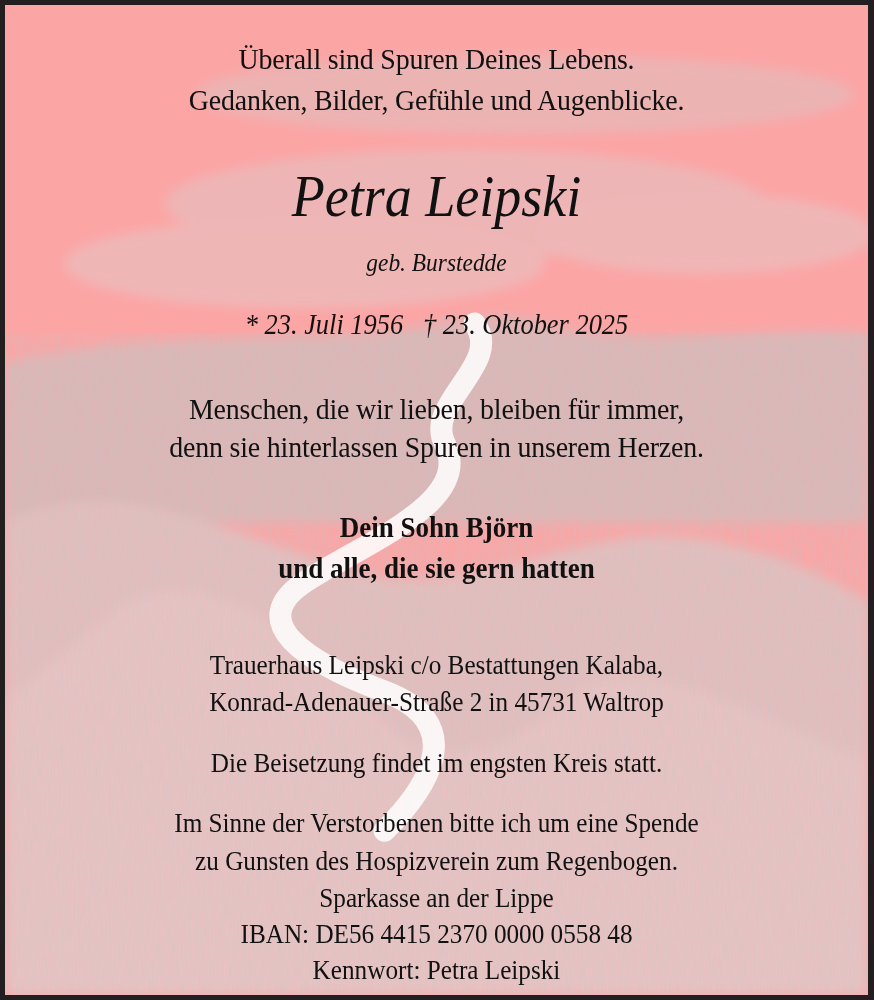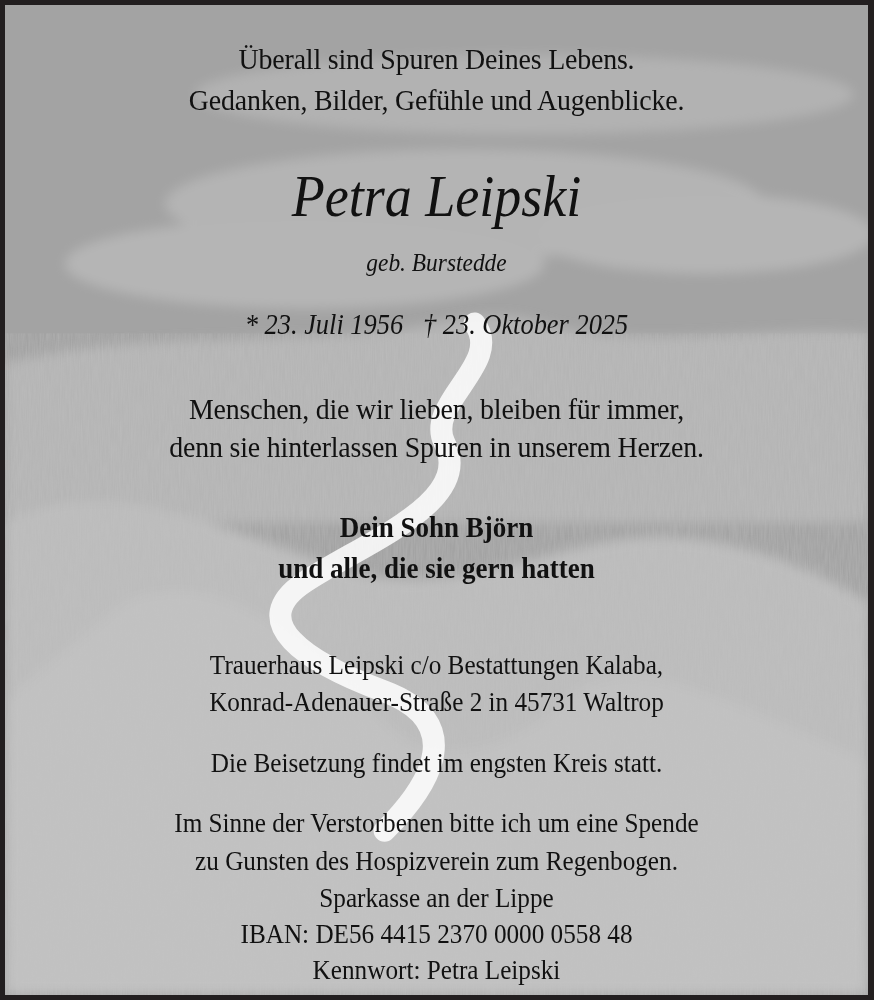--- a/index.html
+++ b/index.html
@@ -7,7 +7,7 @@
     .frame {
       position: absolute; left: 0; top: 0; width: 874px; height: 1000px;
       box-sizing: border-box; border: 5px solid #231f20; border-right-width: 6px;
-      background: #a3a3a3; overflow: hidden;
+      background: #fca5a5; overflow: hidden;
     }
     .bg { position: absolute; left: 0; top: 0; width: 100%; height: 100%; }
     .content {

